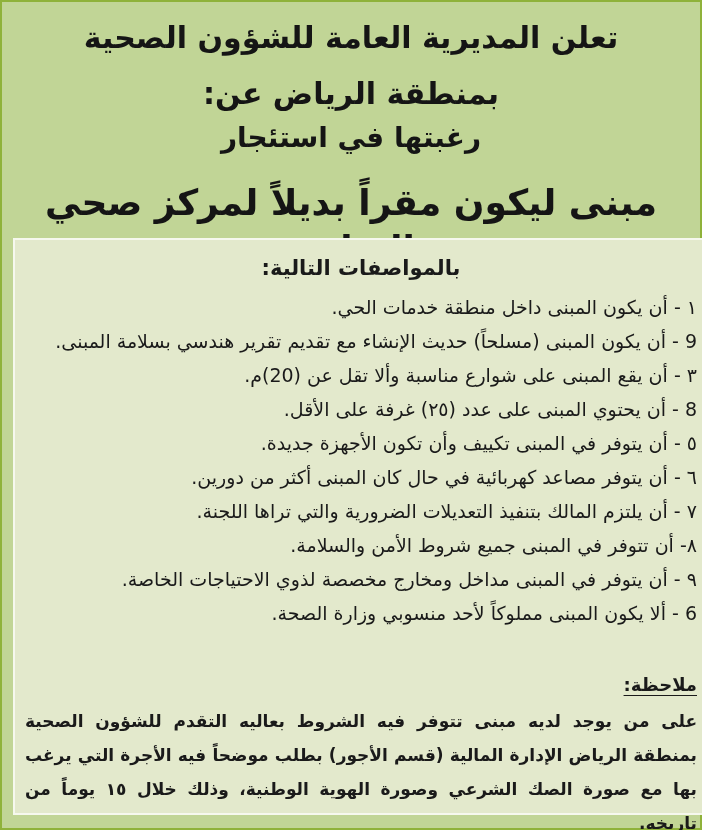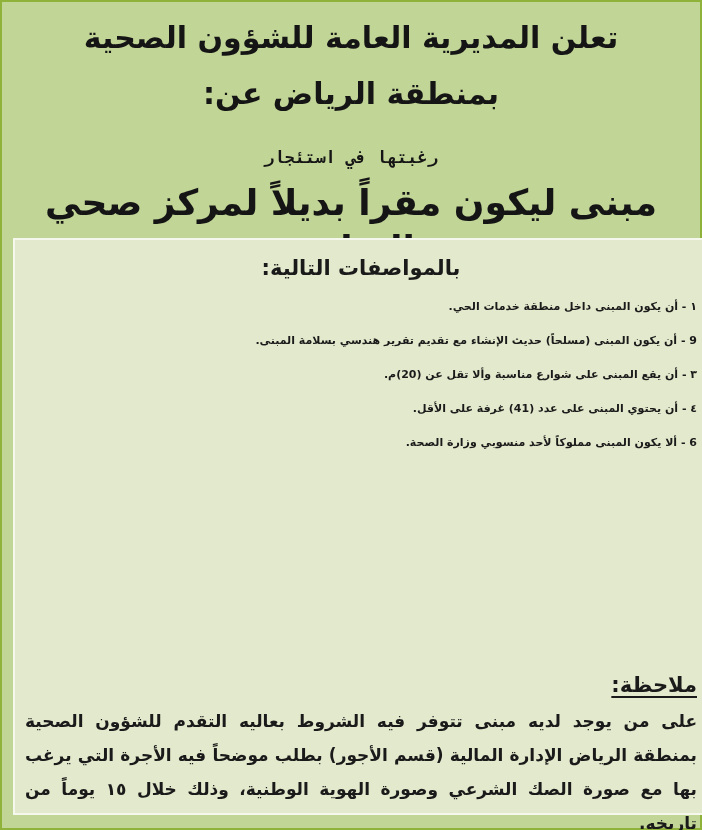--- a/index.html
+++ b/index.html
@@ -27,8 +27,8 @@
     .h1.l1 { top: 16px; }
     .h1.l2 { top: 72px; }
     .h3 {
-      position: absolute; left: 0; right: 0; top: 141px;
-      font-weight: bold; font-size: 17px; line-height: 32px; color: #151515; font-family: Liberation Mono, monospace;
+      position: absolute; left: 0; right: 0; top: 120px;
+      font-weight: bold; font-size: 28px; line-height: 32px; color: #151515;
     }
     .h1.l4 { top: 178px; font-size: 36px; line-height: 46px; }
 

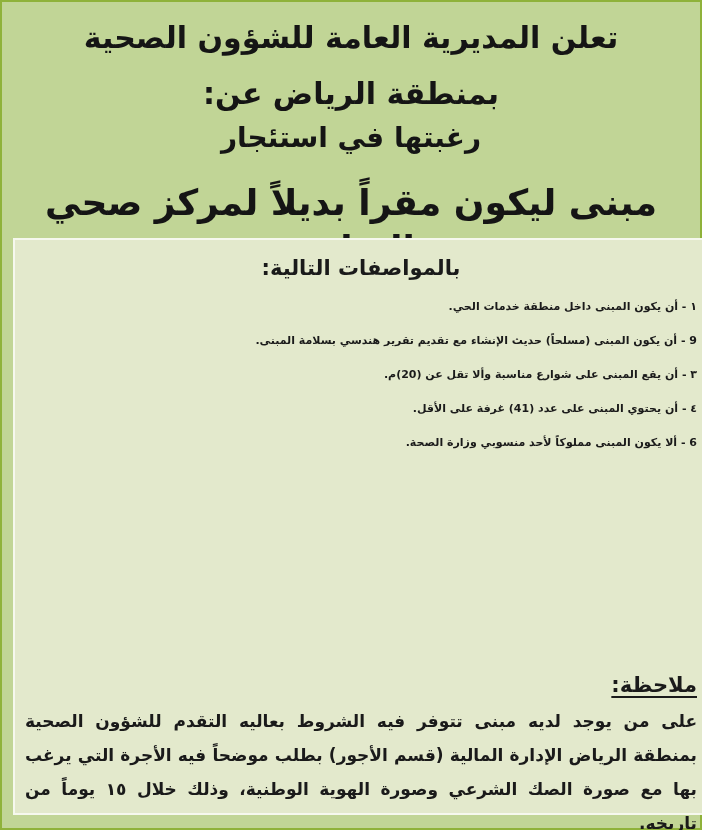--- a/index.html
+++ b/index.html
@@ -46,7 +46,7 @@
     }
     .items { position: absolute; right: 10px; left: 8px; top: 50px; margin: 0; padding: 0; list-style: none; }
     .item {
-      font-weight: bold; font-size: 11px; line-height: 34px; white-space: nowrap;
+      font-weight: normal; font-size: 19px; line-height: 34px; white-space: nowrap;
     }
     .item.wrap { white-space: normal; text-align: justify; text-align-last: right; }
     .note-title {

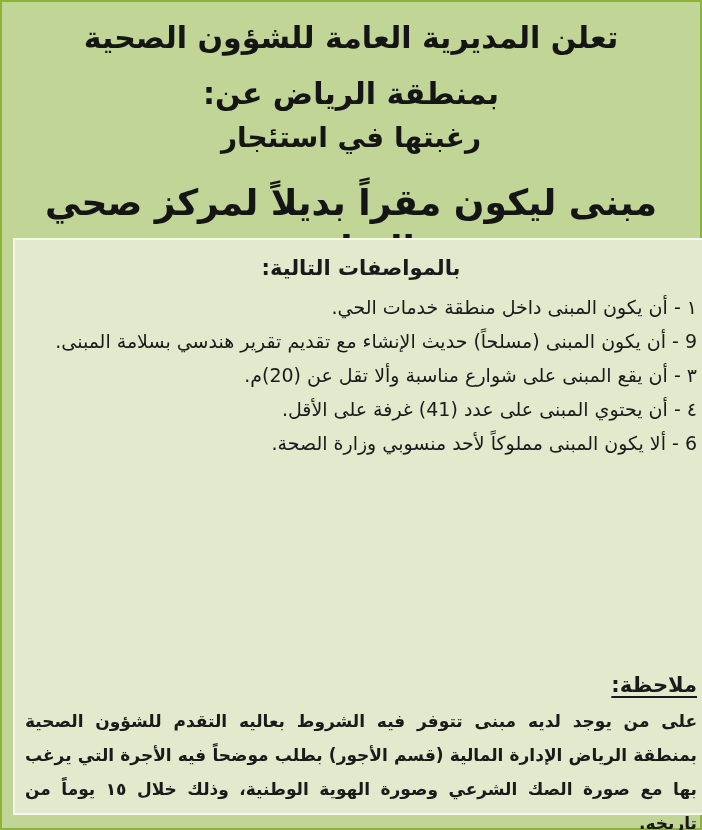--- a/index.html
+++ b/index.html
@@ -77,7 +77,7 @@
       <li class="item">١ - أن يكون المبنى داخل منطقة خدمات الحي.</li>
       <li class="item wrap">9 - أن يكون المبنى (مسلحاً) حديث الإنشاء مع تقديم تقرير هندسي بسلامة المبنى.</li>
       <li class="item">٣ - أن يقع المبنى على شوارع مناسبة وألا تقل عن (20)م.</li>
-      <li class="item">٤ - أن يحتوي المبنى على عدد (41) غرفة على الأقل.</li>
+      <li class="item">8 - أن يحتوي المبنى على عدد (٢٥) غرفة على الأقل.</li>
       <li class="item">6 - ألا يكون المبنى مملوكاً لأحد منسوبي وزارة الصحة.</li>
     </ul>
     <div class="note-title">ملاحظة:</div>

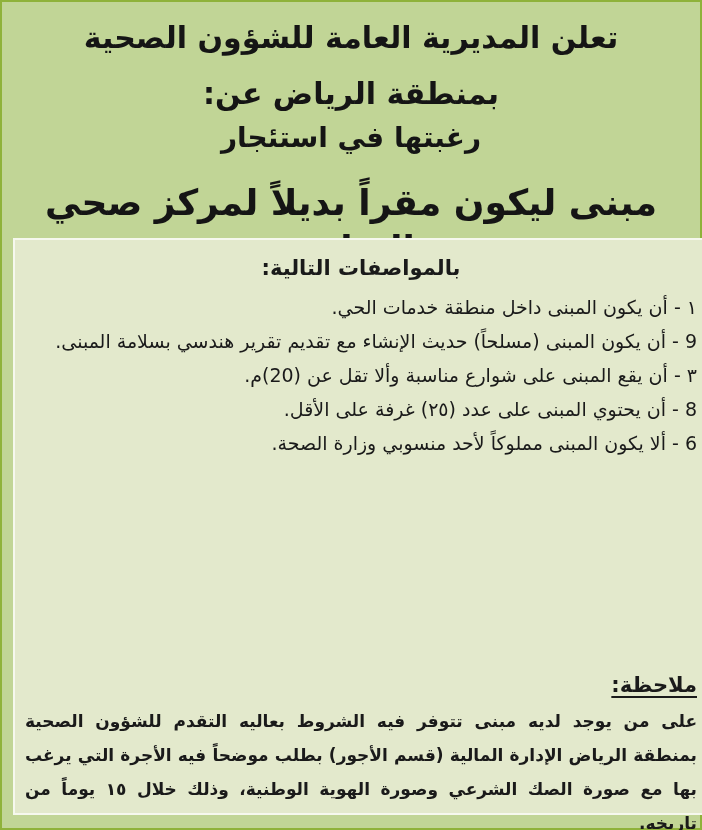--- a/index.html
+++ b/index.html
@@ -78,6 +78,7 @@
       <li class="item wrap">9 - أن يكون المبنى (مسلحاً) حديث الإنشاء مع تقديم تقرير هندسي بسلامة المبنى.</li>
       <li class="item">٣ - أن يقع المبنى على شوارع مناسبة وألا تقل عن (20)م.</li>
       <li class="item">8 - أن يحتوي المبنى على عدد (٢٥) غرفة على الأقل.</li>
+      <li class="item">٥ - أن يتوفر في المبنى تكييف وأن تكون الأجهزة جديدة.</li>
       <li class="item">6 - ألا يكون المبنى مملوكاً لأحد منسوبي وزارة الصحة.</li>
     </ul>
     <div class="note-title">ملاحظة:</div>

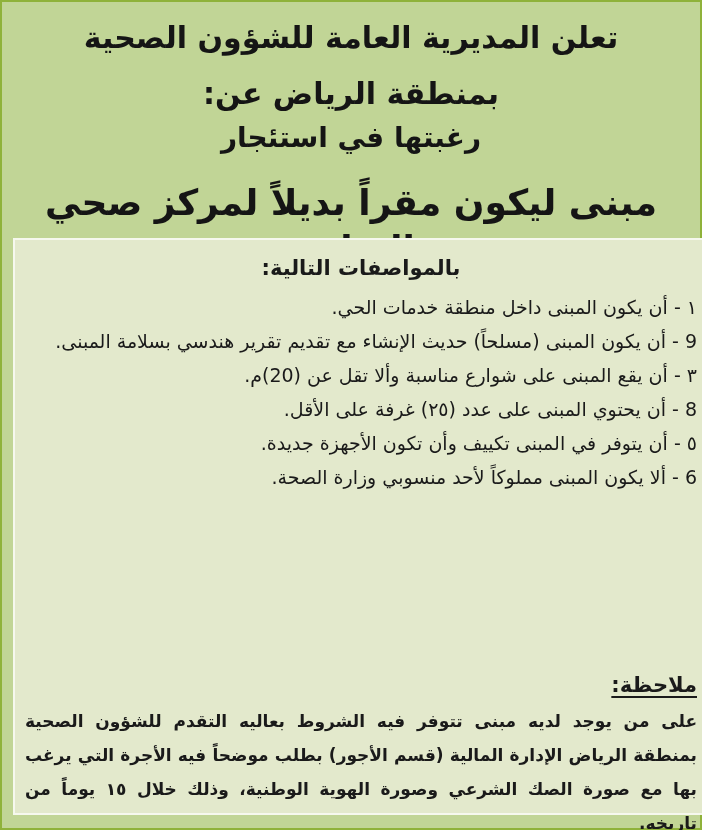--- a/index.html
+++ b/index.html
@@ -79,6 +79,7 @@
       <li class="item">٣ - أن يقع المبنى على شوارع مناسبة وألا تقل عن (20)م.</li>
       <li class="item">8 - أن يحتوي المبنى على عدد (٢٥) غرفة على الأقل.</li>
       <li class="item">٥ - أن يتوفر في المبنى تكييف وأن تكون الأجهزة جديدة.</li>
+      <li class="item">٦ - أن يتوفر مصاعد كهربائية في حال كان المبنى أكثر من دورين.</li>
       <li class="item">6 - ألا يكون المبنى مملوكاً لأحد منسوبي وزارة الصحة.</li>
     </ul>
     <div class="note-title">ملاحظة:</div>

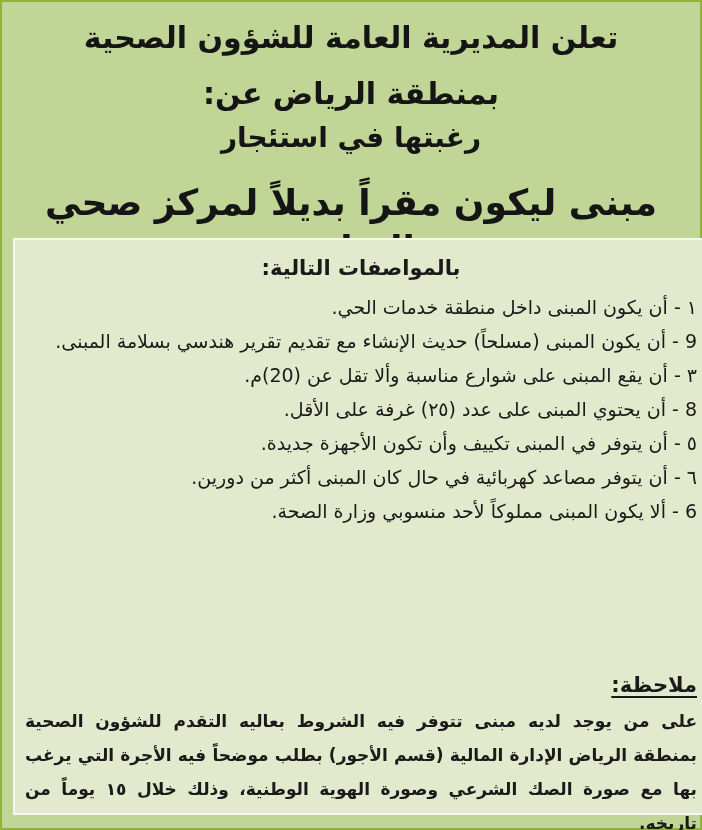--- a/index.html
+++ b/index.html
@@ -80,6 +80,7 @@
       <li class="item">8 - أن يحتوي المبنى على عدد (٢٥) غرفة على الأقل.</li>
       <li class="item">٥ - أن يتوفر في المبنى تكييف وأن تكون الأجهزة جديدة.</li>
       <li class="item">٦ - أن يتوفر مصاعد كهربائية في حال كان المبنى أكثر من دورين.</li>
+      <li class="item">٧ - أن يلتزم المالك بتنفيذ التعديلات الضرورية والتي تراها اللجنة.</li>
       <li class="item">6 - ألا يكون المبنى مملوكاً لأحد منسوبي وزارة الصحة.</li>
     </ul>
     <div class="note-title">ملاحظة:</div>

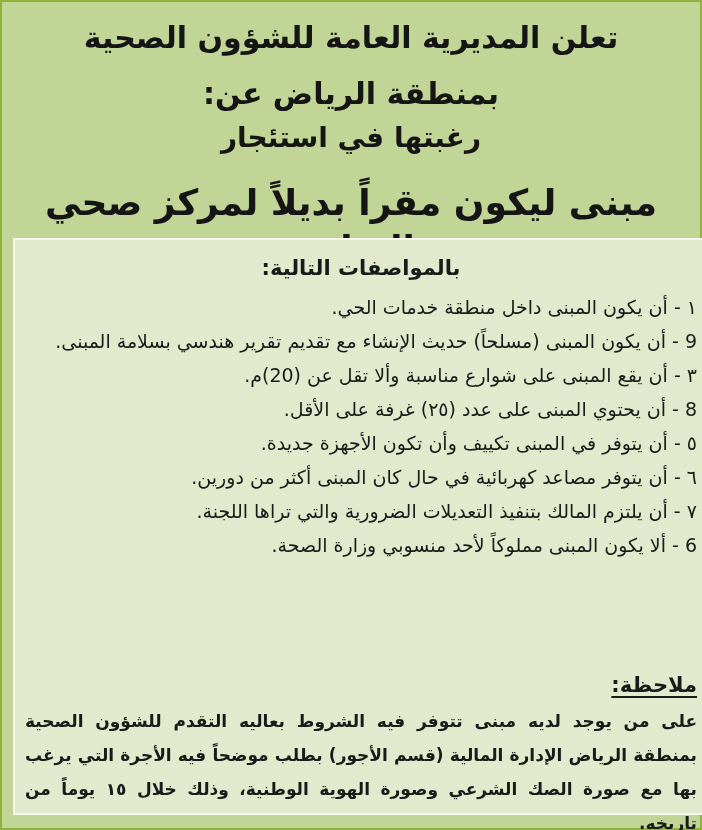--- a/index.html
+++ b/index.html
@@ -81,6 +81,7 @@
       <li class="item">٥ - أن يتوفر في المبنى تكييف وأن تكون الأجهزة جديدة.</li>
       <li class="item">٦ - أن يتوفر مصاعد كهربائية في حال كان المبنى أكثر من دورين.</li>
       <li class="item">٧ - أن يلتزم المالك بتنفيذ التعديلات الضرورية والتي تراها اللجنة.</li>
+      <li class="item">٨- أن تتوفر في المبنى جميع شروط الأمن والسلامة.</li>
       <li class="item">6 - ألا يكون المبنى مملوكاً لأحد منسوبي وزارة الصحة.</li>
     </ul>
     <div class="note-title">ملاحظة:</div>

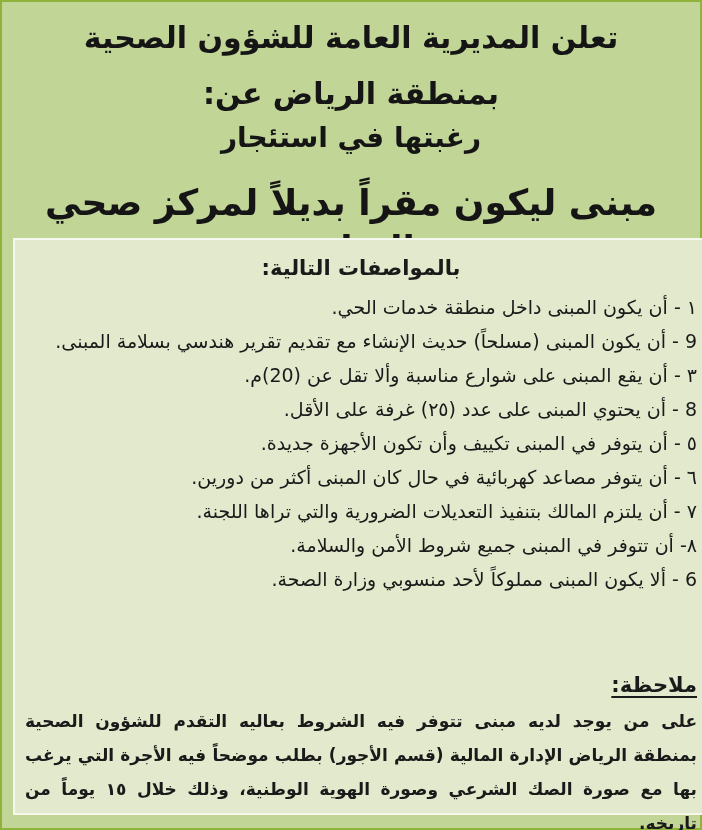--- a/index.html
+++ b/index.html
@@ -82,6 +82,7 @@
       <li class="item">٦ - أن يتوفر مصاعد كهربائية في حال كان المبنى أكثر من دورين.</li>
       <li class="item">٧ - أن يلتزم المالك بتنفيذ التعديلات الضرورية والتي تراها اللجنة.</li>
       <li class="item">٨- أن تتوفر في المبنى جميع شروط الأمن والسلامة.</li>
+      <li class="item">٩ - أن يتوفر في المبنى مداخل ومخارج مخصصة لذوي الاحتياجات الخاصة.</li>
       <li class="item">6 - ألا يكون المبنى مملوكاً لأحد منسوبي وزارة الصحة.</li>
     </ul>
     <div class="note-title">ملاحظة:</div>

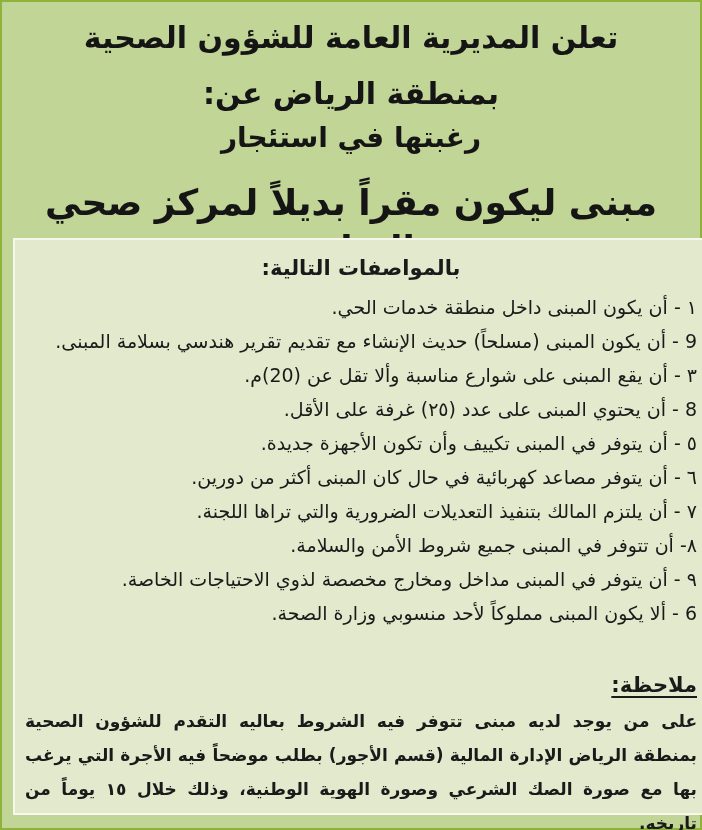--- a/index.html
+++ b/index.html
@@ -51,7 +51,7 @@
     .item.wrap { white-space: normal; text-align: justify; text-align-last: right; }
     .note-title {
       position: absolute; right: 10px; top: 432px;
-      font-weight: bold; font-size: 21px; line-height: 26px;
+      font-weight: bold; font-size: 18px; line-height: 26px;
       text-decoration: underline; text-underline-offset: 4px; margin-left: 24px;
     }
     .note-body {

